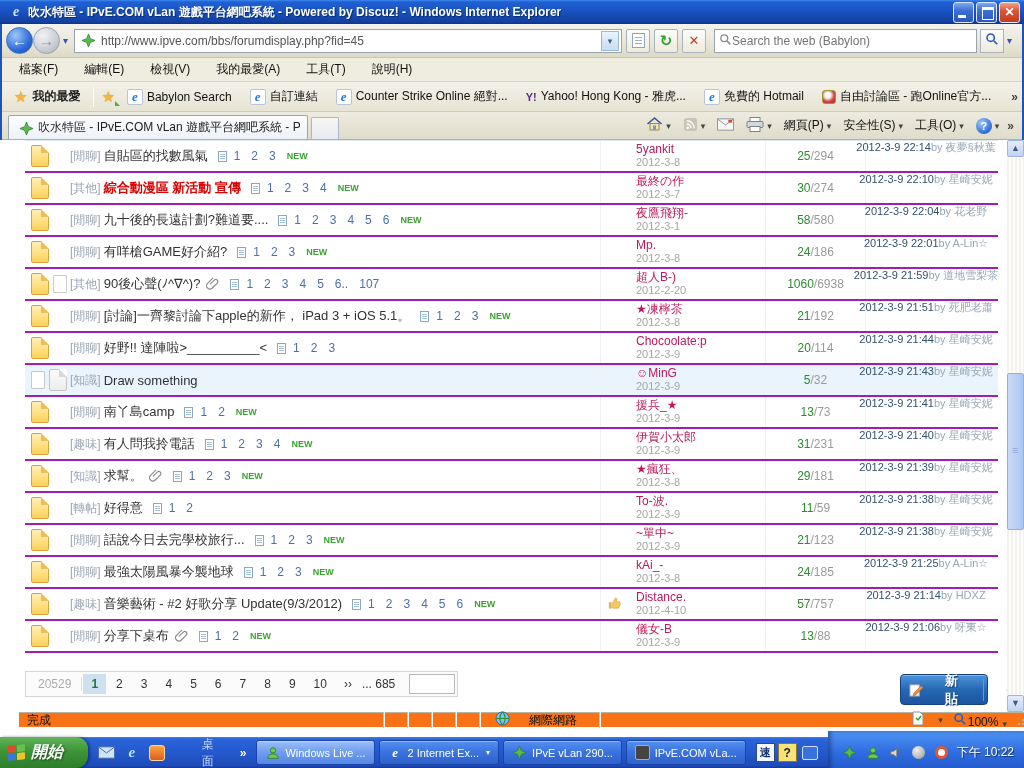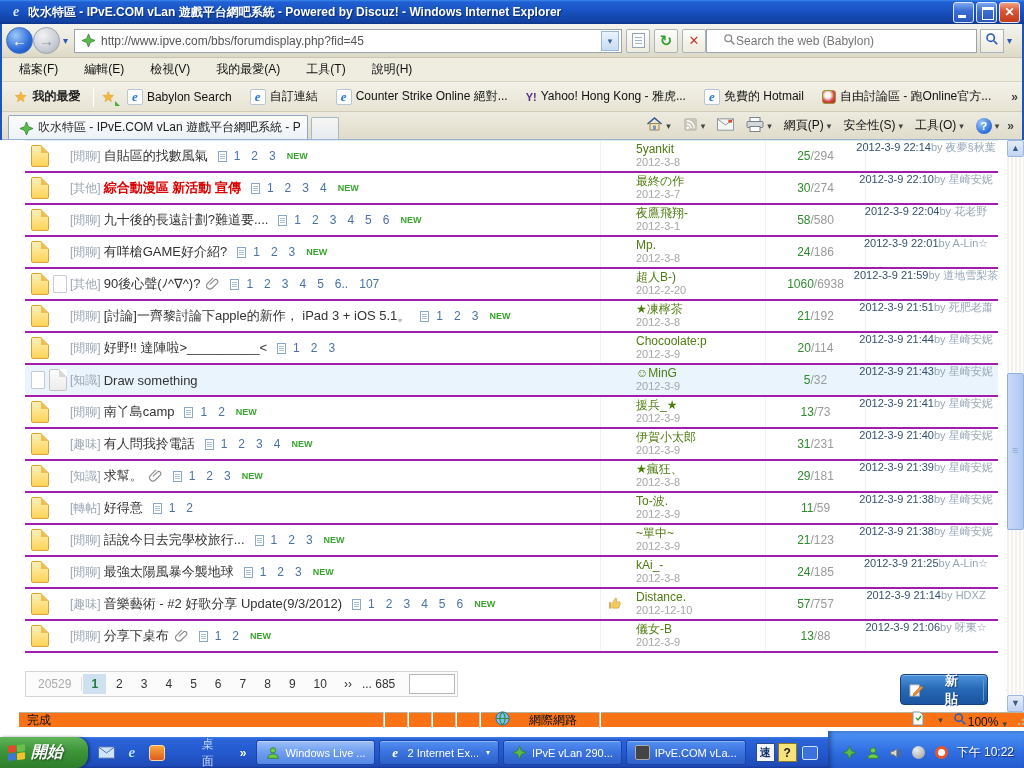--- a/index.html
+++ b/index.html
@@ -42,7 +42,7 @@
   .tbtn.stop { color:#C03A2A; font-size:13px; }
   .pageglyph { width:13px; height:15px; background:#fff; border:1px solid #8FA6BC; position:relative; }
   .pageglyph::after { content:""; position:absolute; left:2px; top:3px; width:7px; height:1px; background:#9CB2C6; box-shadow:0 3px 0 #9CB2C6, 0 6px 0 #9CB2C6; }
-  .searchbox { flex:1; height:24px; background:#fff; border:1px solid #9AA4AE; display:flex; align-items:center; padding:0 16px; }
+  .searchbox { flex:1; height:24px; margin-left:8px; background:#fff; border:1px solid #9AA4AE; display:flex; align-items:center; padding:0 4px; }
   .searchbox input { flex:1; border:none; outline:none; color:#9A9A9A; font-size:12px; font-family:inherit; }
   .search-btn { width:24px; height:24px; margin-left:3px; background:linear-gradient(180deg,#FDFDFA,#EEEBDD); border:1px solid #A8B4C0; display:flex; align-items:center; justify-content:center; }
 

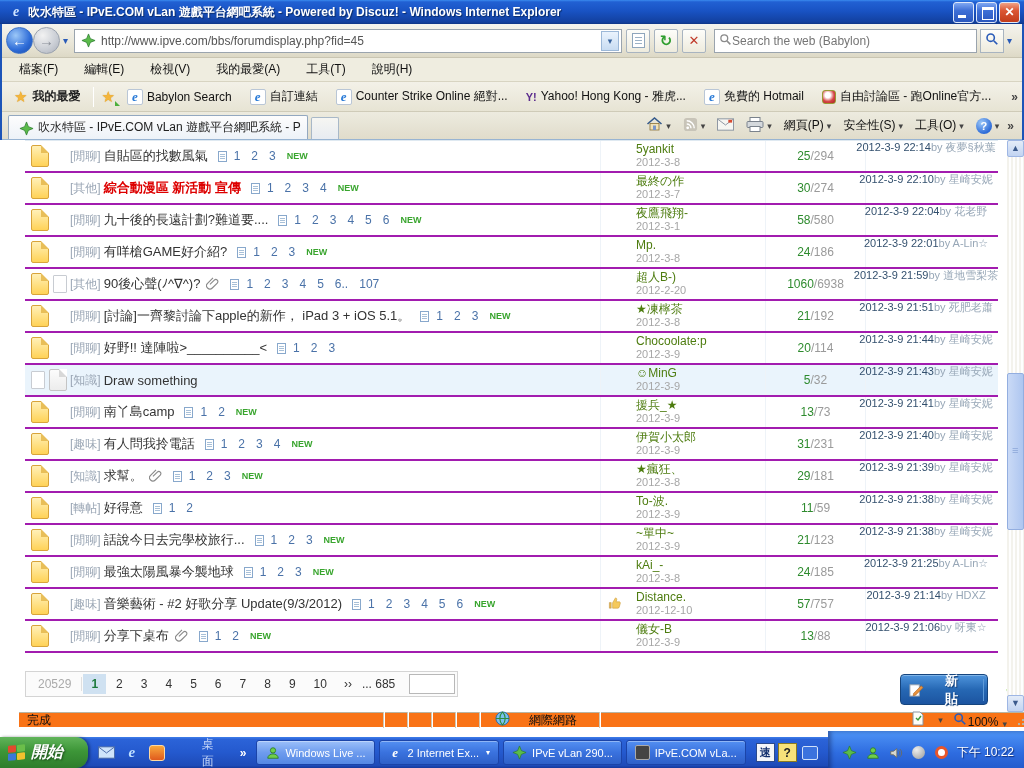--- a/index.html
+++ b/index.html
@@ -98,7 +98,7 @@
   .p-link { color:#4A72A8; margin-right:11px; text-decoration:none; }
   .new-flag { color:#39A52E; font-size:9px; font-weight:bold; letter-spacing:0; }
   .c-author { width:165px; flex:0 0 165px; position:relative; padding-left:35px; border-left:1px solid #EEF3F8; align-self:stretch; display:flex; flex-direction:column; justify-content:center; }
-  .a-name { color:#4d7c0f; line-height:13px; white-space:nowrap; }
+  .a-name { color:#be185d; line-height:13px; white-space:nowrap; }
   .a-date { color:#A6A6A6; font-size:11px; line-height:13px; }
   .rec-ico { position:absolute; left:6px; top:7px; }
   .c-nums { width:100px; flex:0 0 100px; text-align:center; border-left:1px solid #EEF3F8; align-self:stretch; display:flex; align-items:center; justify-content:center; }

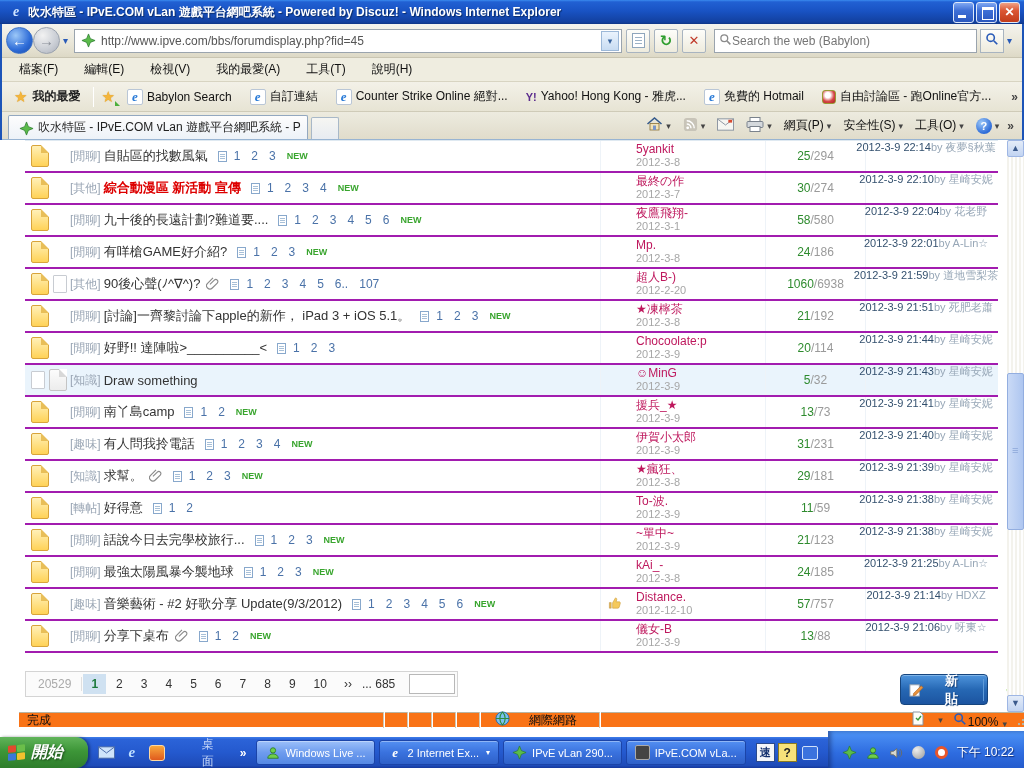--- a/index.html
+++ b/index.html
@@ -755,7 +755,7 @@
                 <path d="M6 13V7.2L9 2c1 0 1.7.9 1.4 1.9L9.7 6.2H13c.8 0 1.4.7 1.2 1.5l-1.1 4C12.9 12.5 12.2 13 11.4 13z" fill="#F5C95C" stroke="#C89A3A" stroke-width="0.6"></path>
               </svg></span>
             <span class="a-name">Distance.</span>
-            <span class="a-date">2012-12-10</span>
+            <span class="a-date">2012-4-10</span>
           </div>
           <div class="c-nums">
             <span class="n-rep">57</span>

